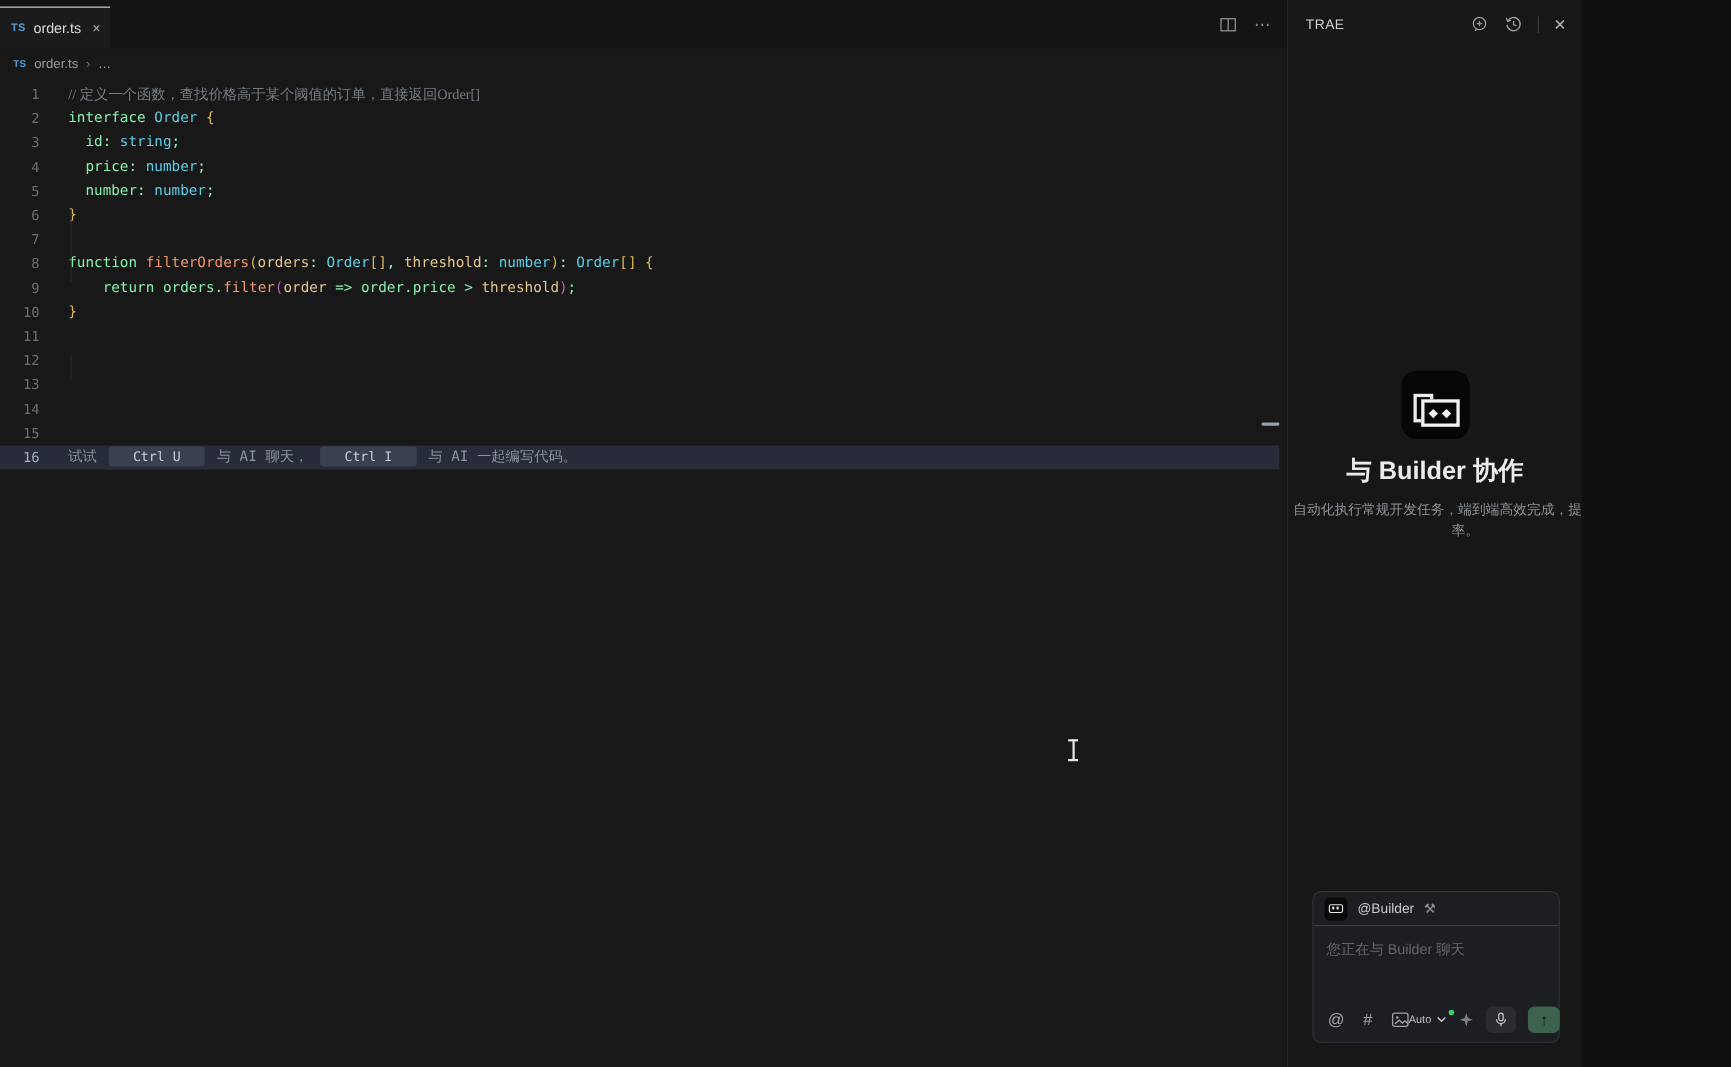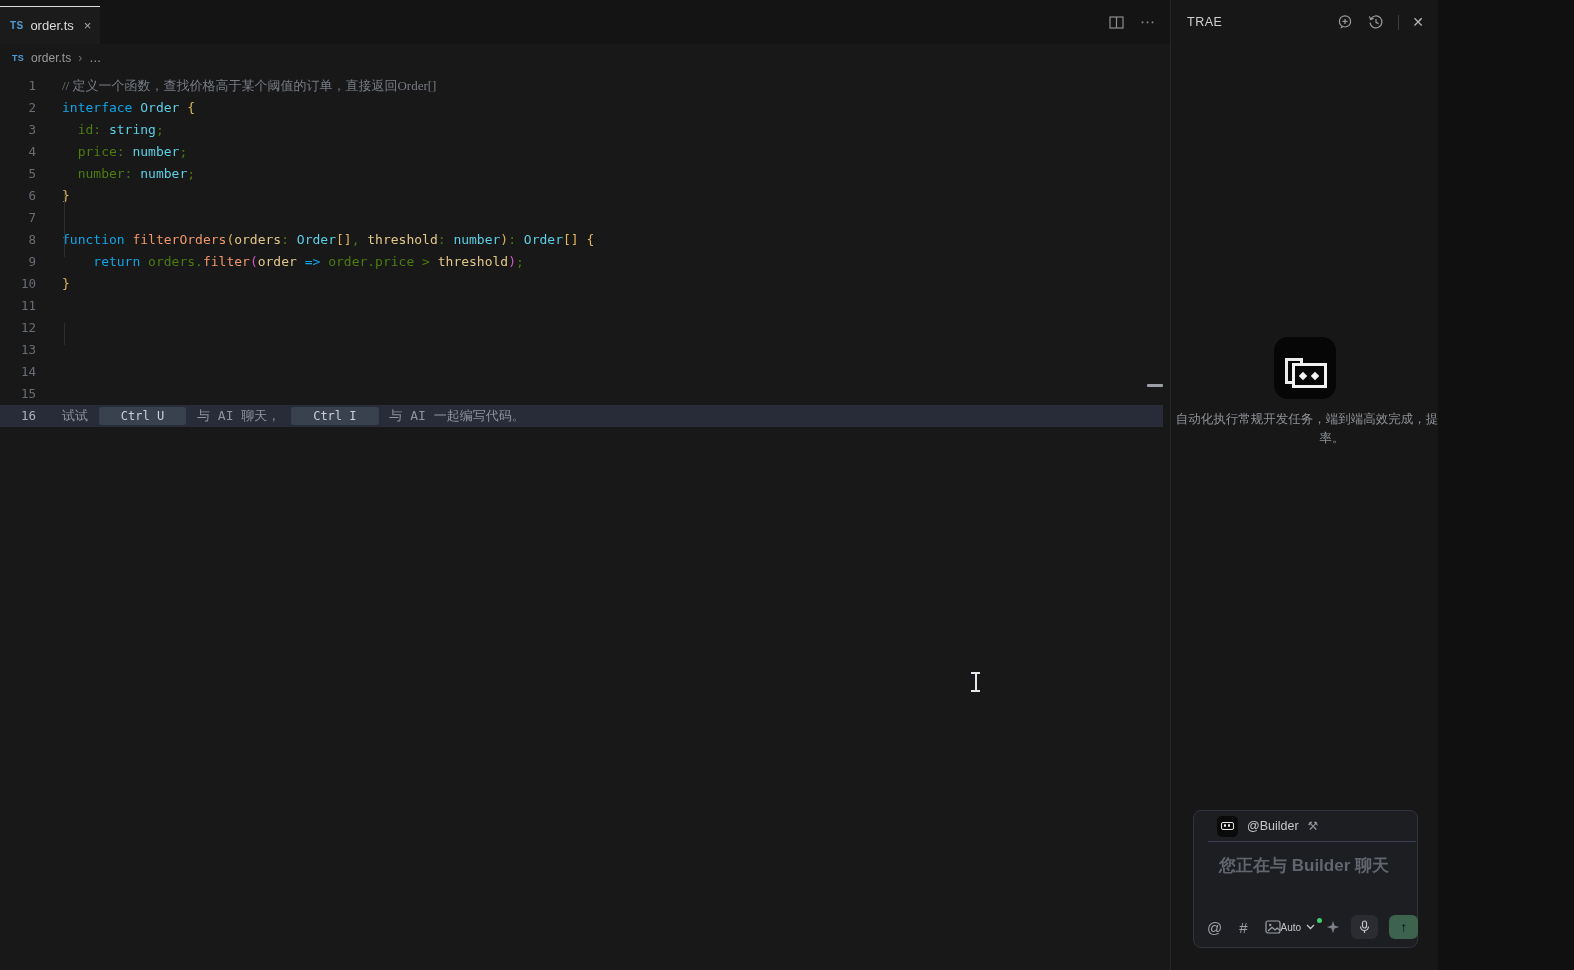--- a/index.html
+++ b/index.html
@@ -33,7 +33,7 @@
   .code-line.current .ln { color:#aab0b9; }
   .lc { padding-left:26px; }
   .tk-cm { color:#767c85;font-family:Liberation Serif, serif; }
-  .tk-kw { color:#0ea5e9; }
+  .tk-kw { color:#86efac; }
   .tk-ty { color:#5ccfe6; }
   .tk-fn { color:#f0976a; }
   .tk-pm { color:#e3c78a; }

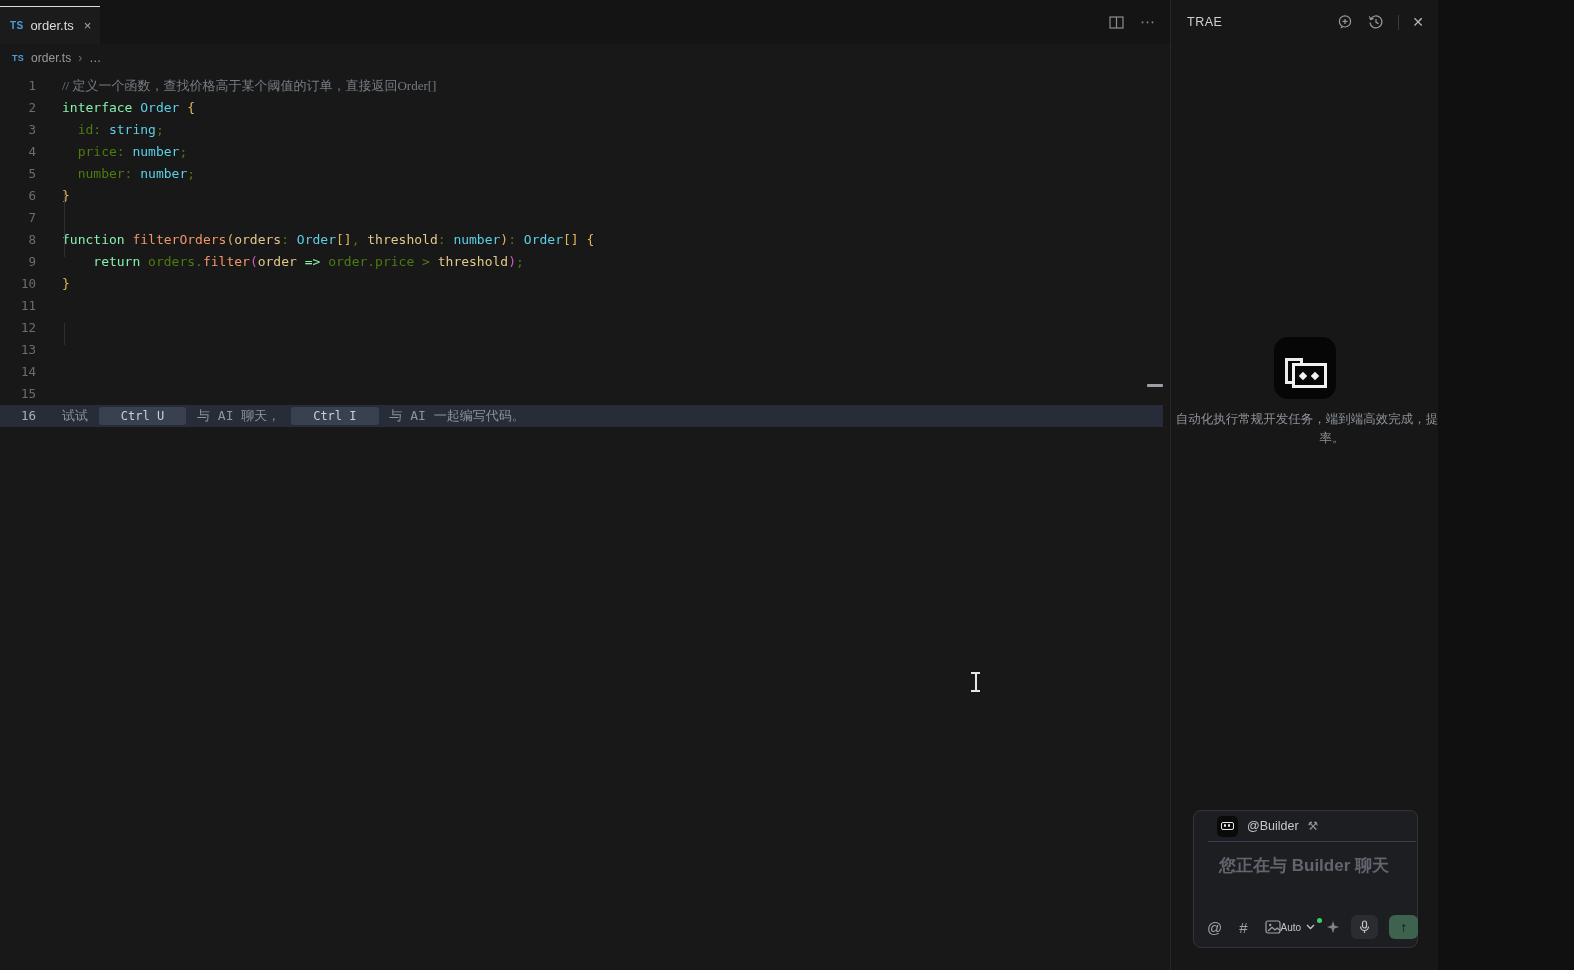--- a/index.html
+++ b/index.html
@@ -39,7 +39,7 @@
   .tk-pm { color:#e3c78a; }
   .tk-b1 { color:#ddb659; }
   .tk-b2 { color:#cf5ac2; }
-  .tk-pl { color:#4d7c0f; }
+  .tk-pl { color:#86efac; }
   .tk-hint { color:#8d939c; }
   .tk-kbd { display:inline-block; background:#3a414e; color:#c9cfd9; border-radius:3px;
             padding:0 22px; margin:0 3px; font-size:12px; line-height:18px; }

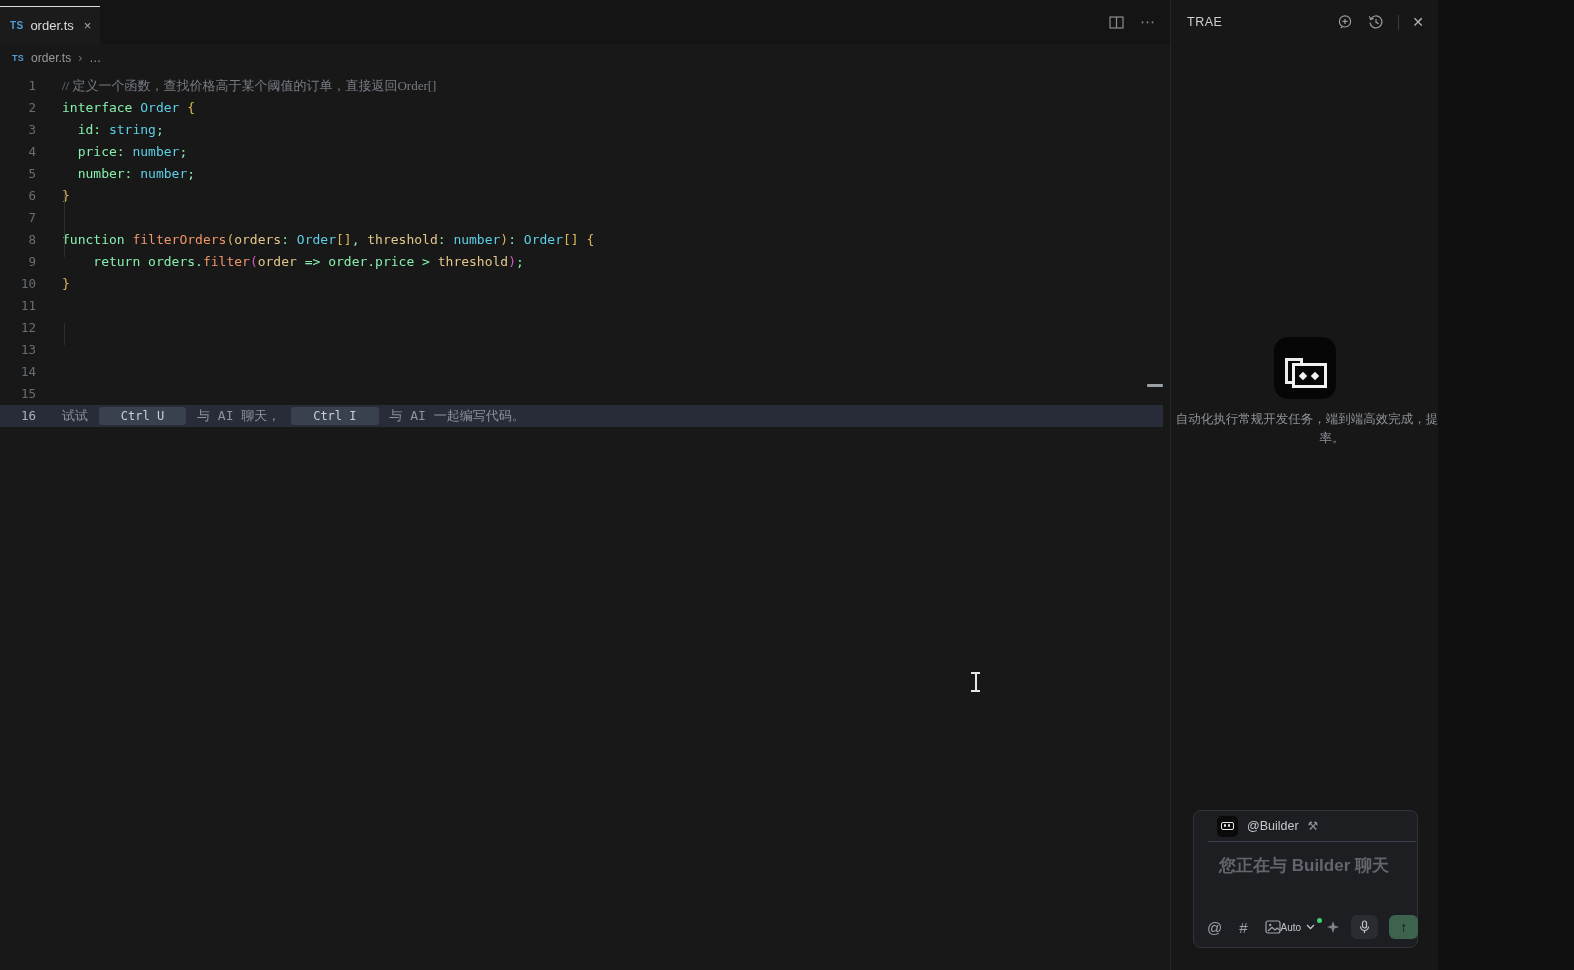--- a/index.html
+++ b/index.html
@@ -185,6 +185,7 @@
             <span class="logo-dot"></span>
           </div>
       </div>
+      <div class="welcome-title"><span>与 </span><span class="bname">Builder</span><span> 协作</span></div>
       <div class="welcome-sub">自动化执行常规开发任务，端到端高效完成，提高交付效率。</div>
     </div>
 

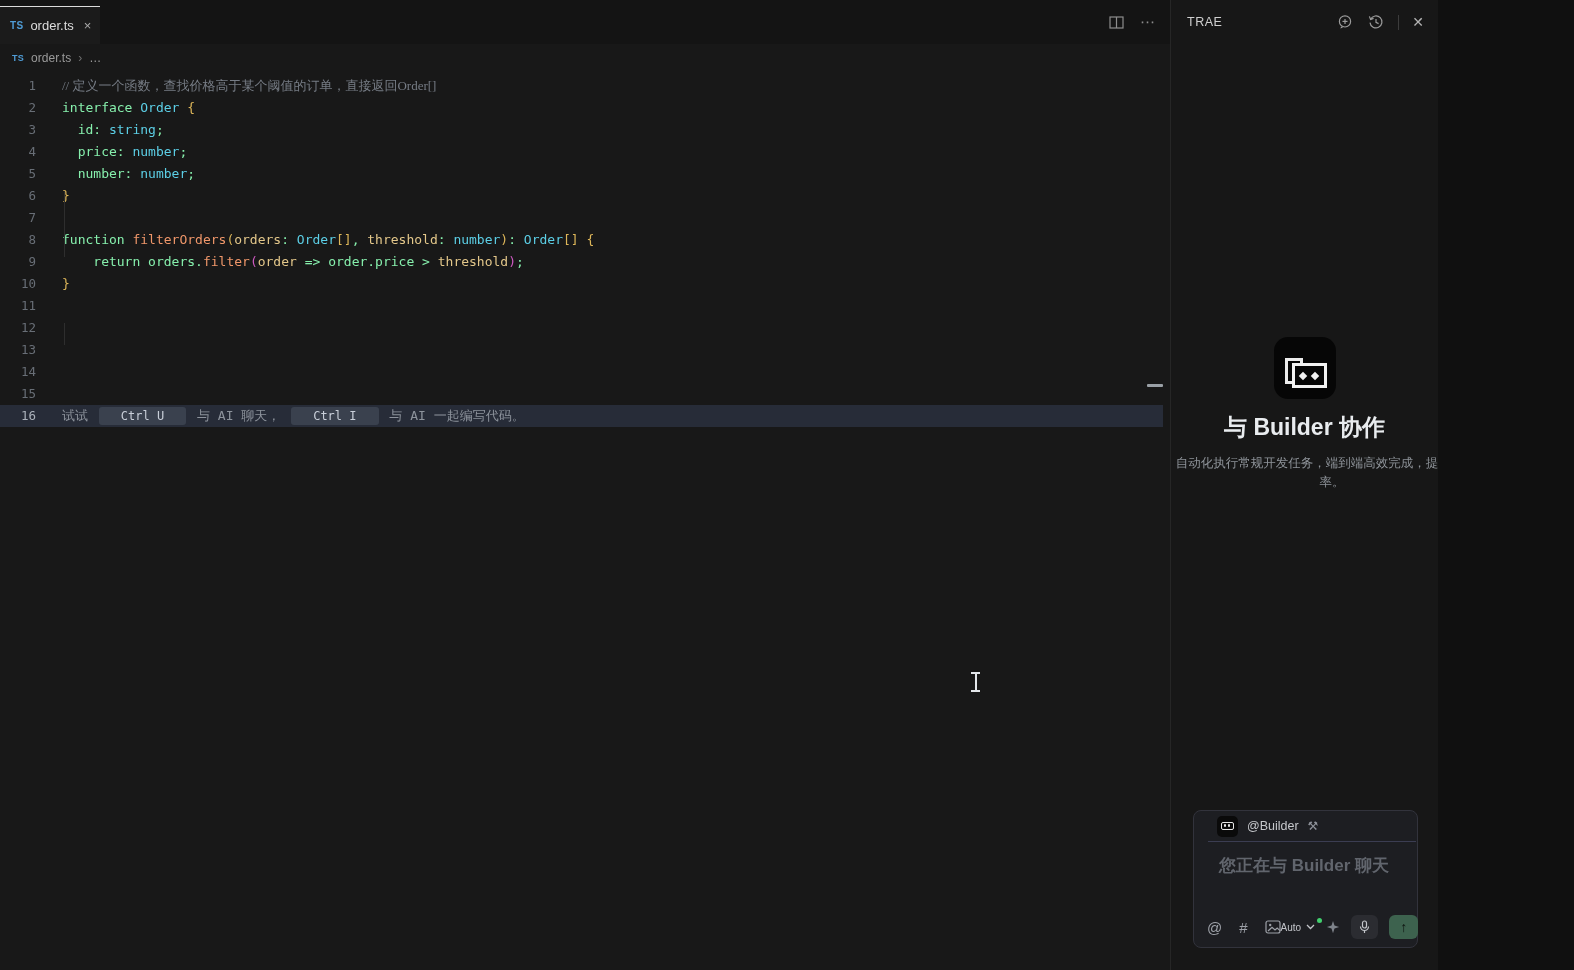--- a/index.html
+++ b/index.html
@@ -70,7 +70,7 @@
   .welcome-sub { margin:11px auto 0; width:322px; font-size:12.5px; line-height:19px; color:#8e9399; }
   
   .input-box { position:absolute; left:22px; right:20px; bottom:22px; height:138px;
-               background:#1d1e22; border:1px solid #32333c; border-radius:8px;padding-left:13px; }
+               background:#1d1e22; border:1px solid #32333c; border-radius:8px; }
   .agent-row { display:flex; align-items:center; gap:9px; padding:6px 10px; height:30px; }
   .agent-badge { position:relative; width:21px; height:21px; background:#0a0a0a; border-radius:5px; flex-shrink:0; }
   .agent-badge .bf { position:absolute; left:3.5px; top:6px; width:13px; height:8px; border:1.6px solid #e8e8e8;

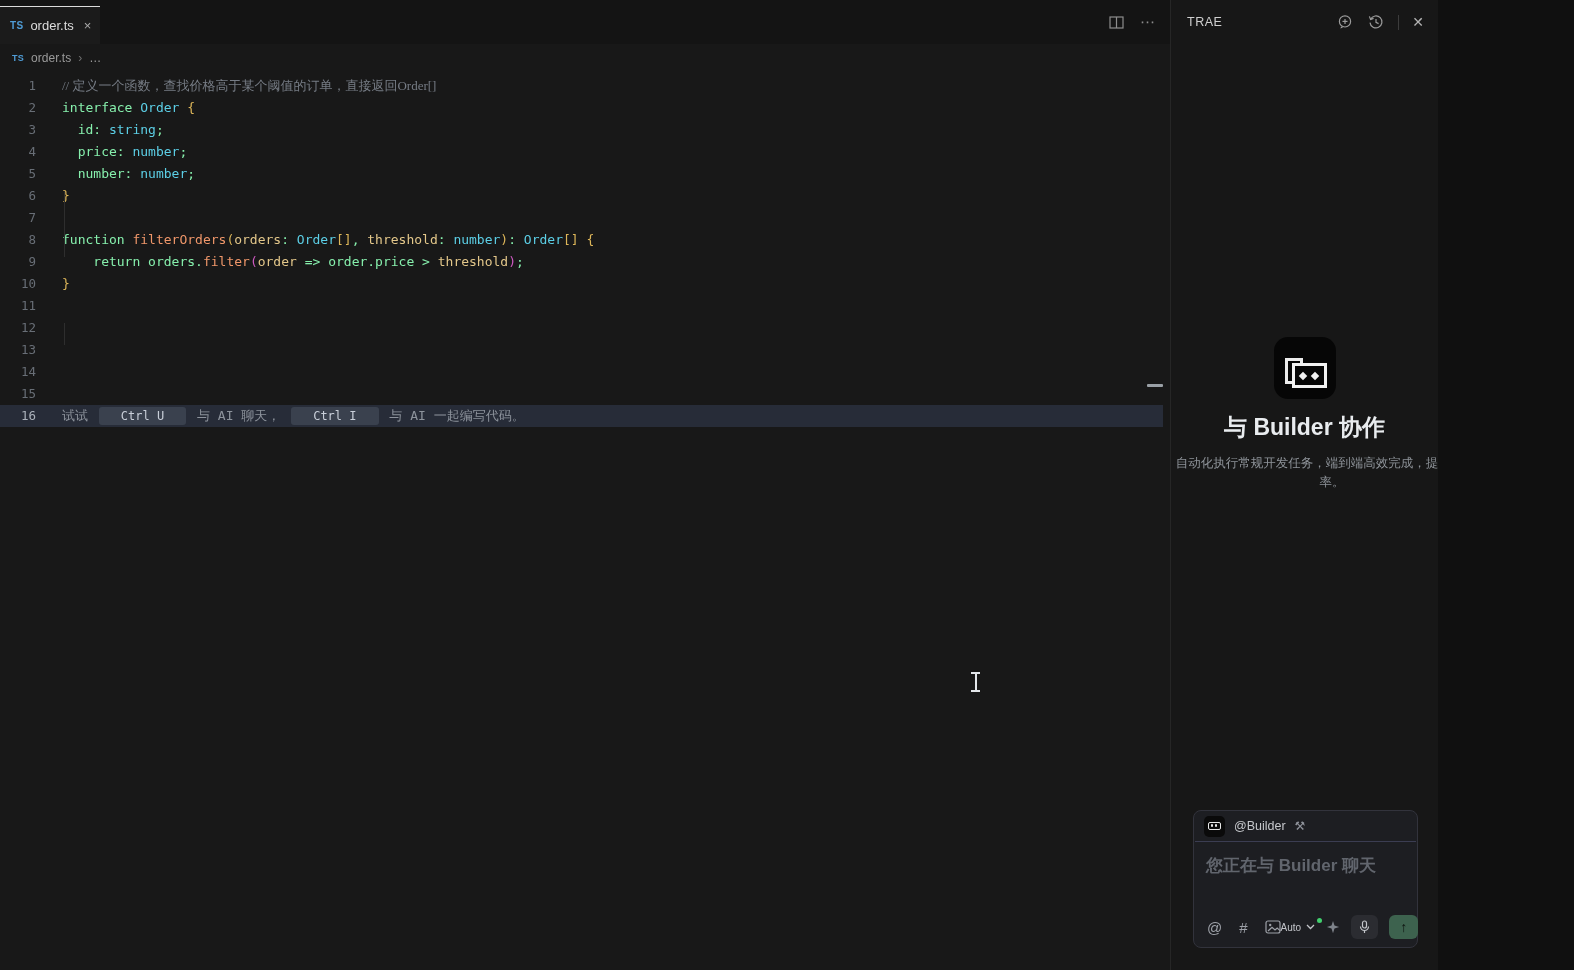--- a/index.html
+++ b/index.html
@@ -80,7 +80,7 @@
   .tools-ic { font-size:12px; color:#8f939b; cursor:pointer; }
   .input-div { height:1px; background:#3b3d52; margin:0 1px; }
   .chat-input { padding:12px 12px; }
-  .placeholder { font-size:17px; color:#61656d;font-weight:bold; }
+  .placeholder { font-size:13px; color:#61656d; }
   .input-toolbar { position:absolute; bottom:8px; left:13px; right:9px; display:flex; align-items:center; }
   .tb-left { display:flex; align-items:center; gap:17px; color:#9da1a8; }
   .tb-glyph { font-size:15px; cursor:pointer; }

